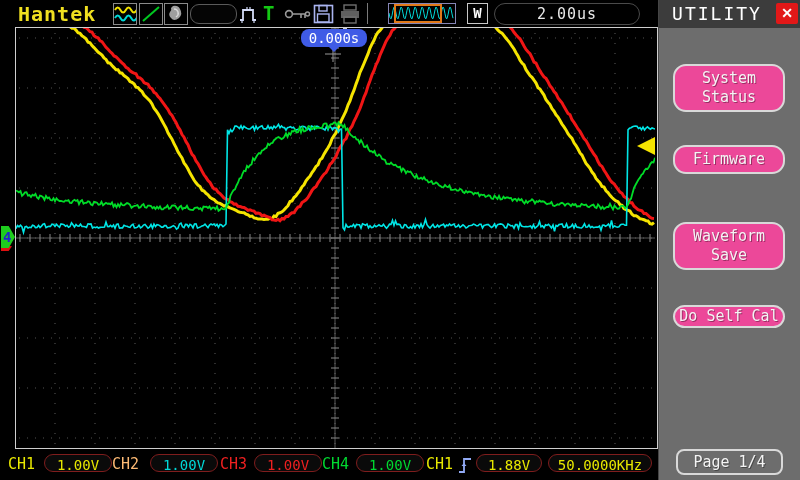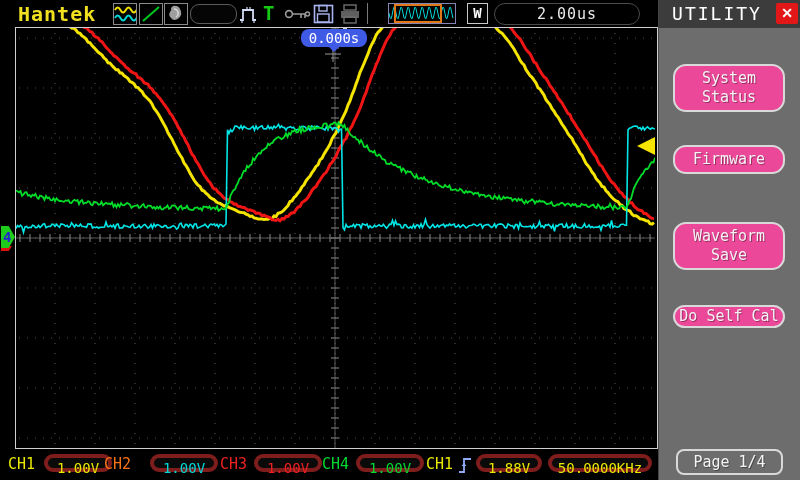--- a/index.html
+++ b/index.html
@@ -66,7 +66,7 @@
   
   .bottombar{position:absolute;left:0;top:450px;width:658px;height:30px;background:#000;}
   .ch-label{position:absolute;top:5px;font-size:15px;font-family:"DejaVu Sans Mono",monospace;}
-  .pill{position:absolute;top:4px;height:18px;background:#0a0a0a;border:4px solid #7f1d1d;
+  .pill{position:absolute;top:4px;height:18px;background:#0a0a0a;border:1px solid #7f1d1d;
         border-radius:12px;box-sizing:border-box;text-align:center;line-height:20px;
         font-size:14px;font-family:"DejaVu Sans Mono",monospace;}
 </style>

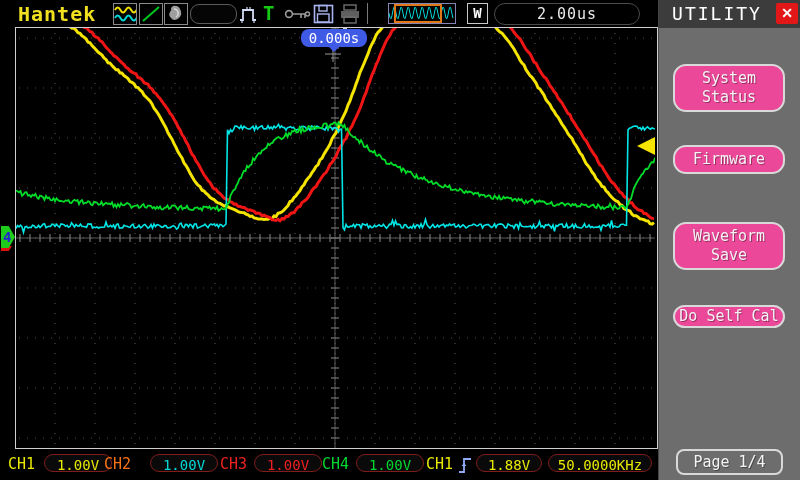--- a/index.html
+++ b/index.html
@@ -191,7 +191,7 @@
   <div class="ch-label" style="left:8px;color:#e8e800">CH1</div>
   <div class="pill" style="left:44px;width:68px;color:#e8e800">1.00V</div>
 
-  <div class="ch-label" style="left:104px;color:#f97316">CH2</div>
+  <div class="ch-label" style="left:112px;color:#fdba74">CH2</div>
   <div class="pill" style="left:150px;width:68px;color:#00d8d8">1.00V</div>
 
   <div class="ch-label" style="left:220px;color:#ef2020">CH3</div>

